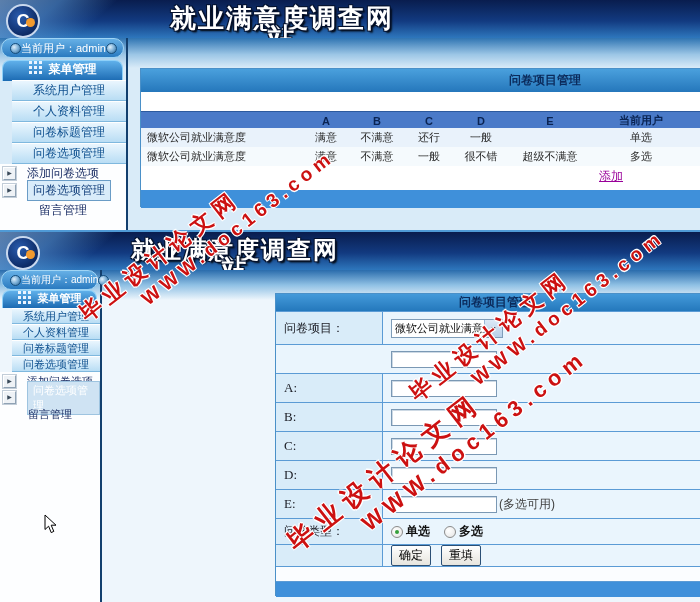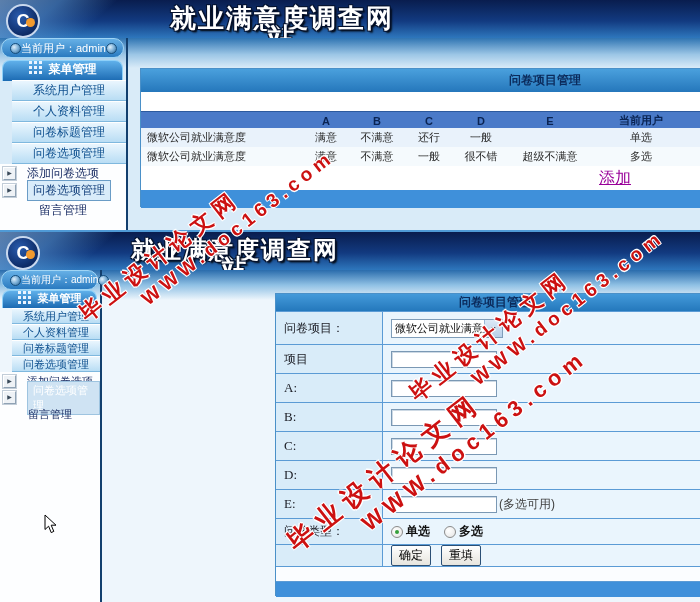--- a/index.html
+++ b/index.html
@@ -82,7 +82,7 @@
   .c6{left:452px;width:96px;}
   .c7{left:548px;width:96px;}
   .addrow{position:absolute;left:0;right:0;top:97px;height:19px;background:#fff;}
-  .addlink{position:absolute;left:458px;top:2px;font-size:16px;color:#990099;text-decoration:underline;cursor:pointer;}
+  .addlink{position:absolute;left:458px;top:2px;font-size:12px;color:#990099;text-decoration:underline;cursor:pointer;}
   .pfoot{position:absolute;left:0;right:0;top:121px;height:18px;background:#3f90da;}
 
   

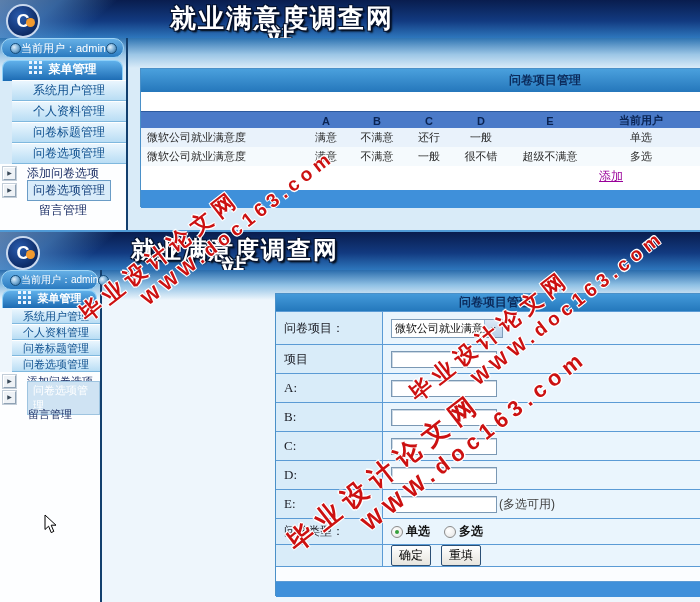--- a/index.html
+++ b/index.html
@@ -269,7 +269,6 @@
       </div>
 
       <div class="fr f2">
-        <span class="flabel">项目</span>
         <div class="ffield">
             <input class="tin" type="text" style="">
           </div>

